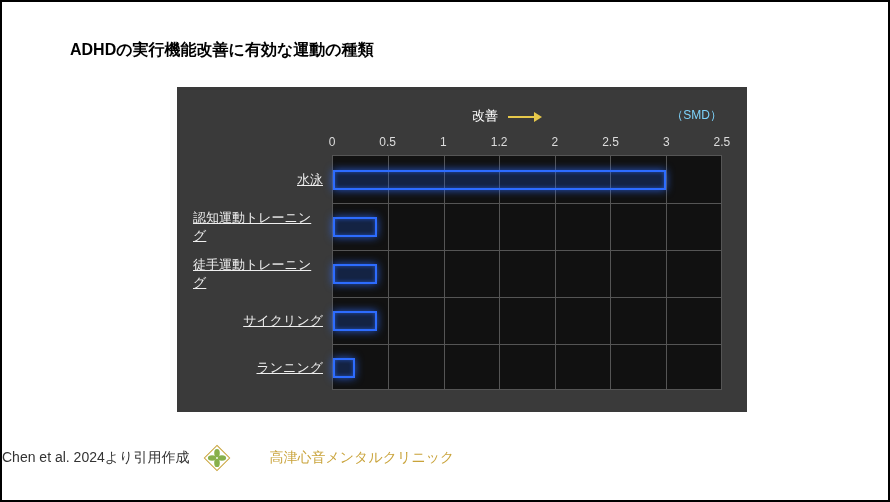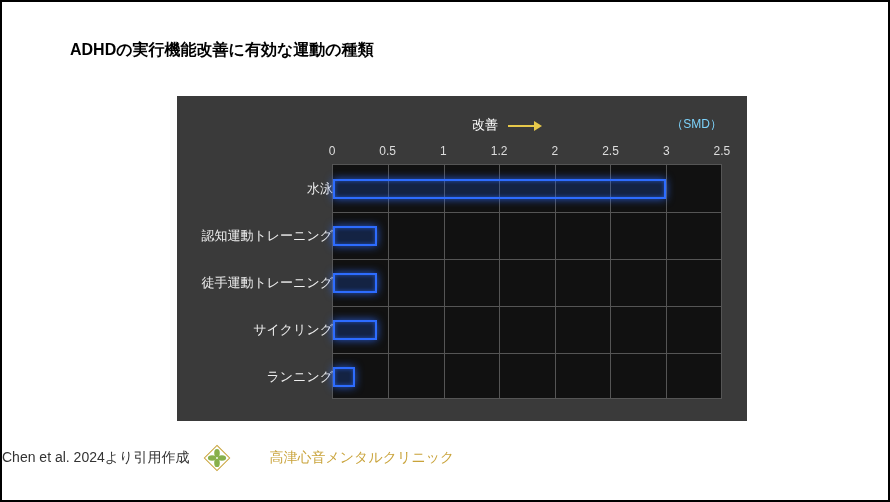--- a/index.html
+++ b/index.html
@@ -22,7 +22,7 @@
   }
   .chart-panel {
     position: absolute;
-    top: 94px;
+    top: 85px;
     left: 175px;
     width: 570px;
     height: 325px;

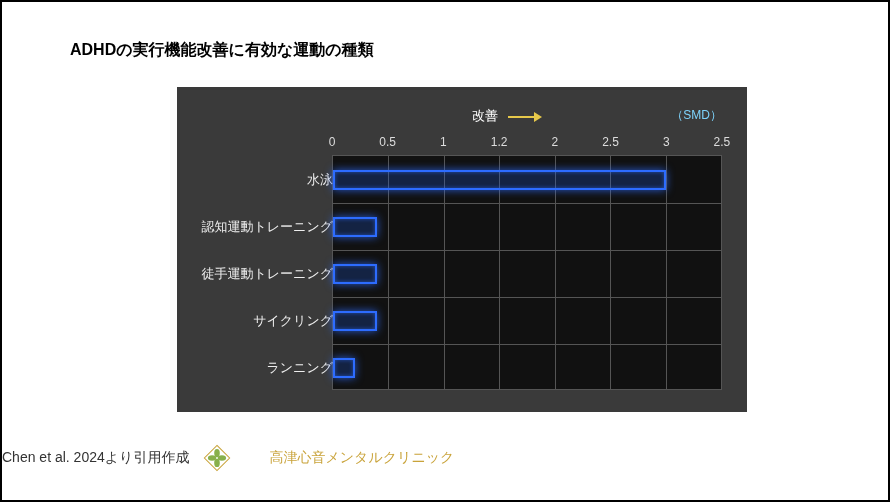--- a/index.html
+++ b/index.html
@@ -114,8 +114,10 @@
     display: flex;
     align-items: center;
     justify-content: flex-end;
+    padding-right: 10px;
     font-size: 13px;
     color: #eee;
+    text-decoration: underline;
   }
   .bar {
     position: absolute;

